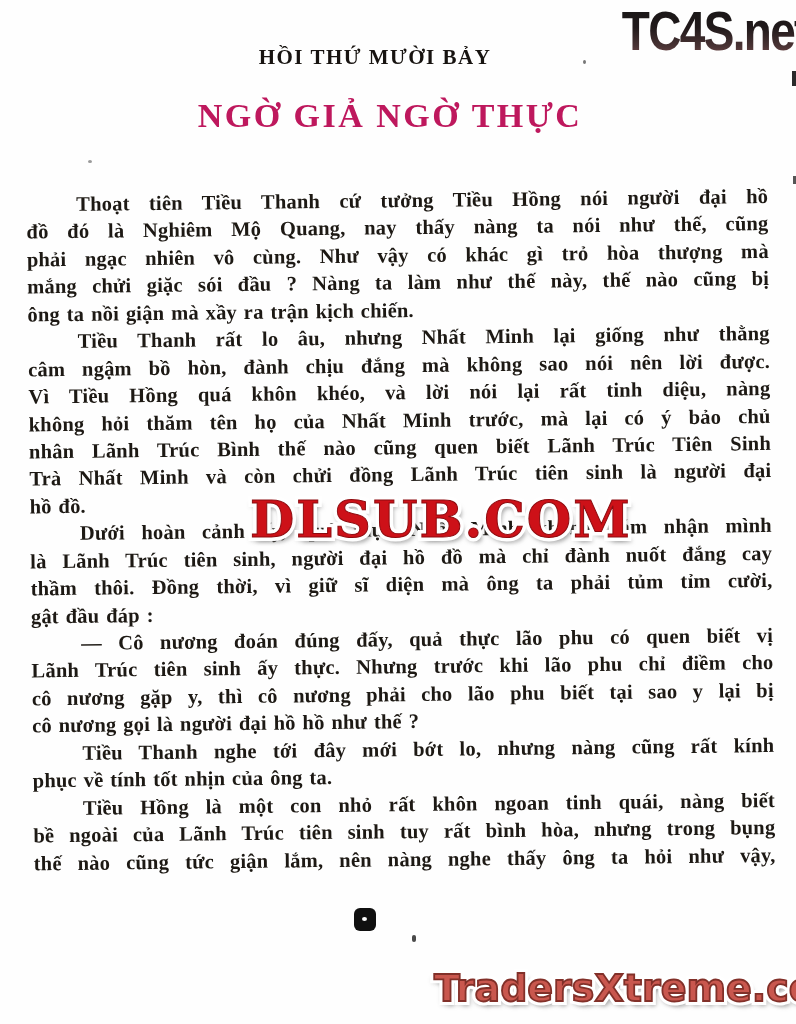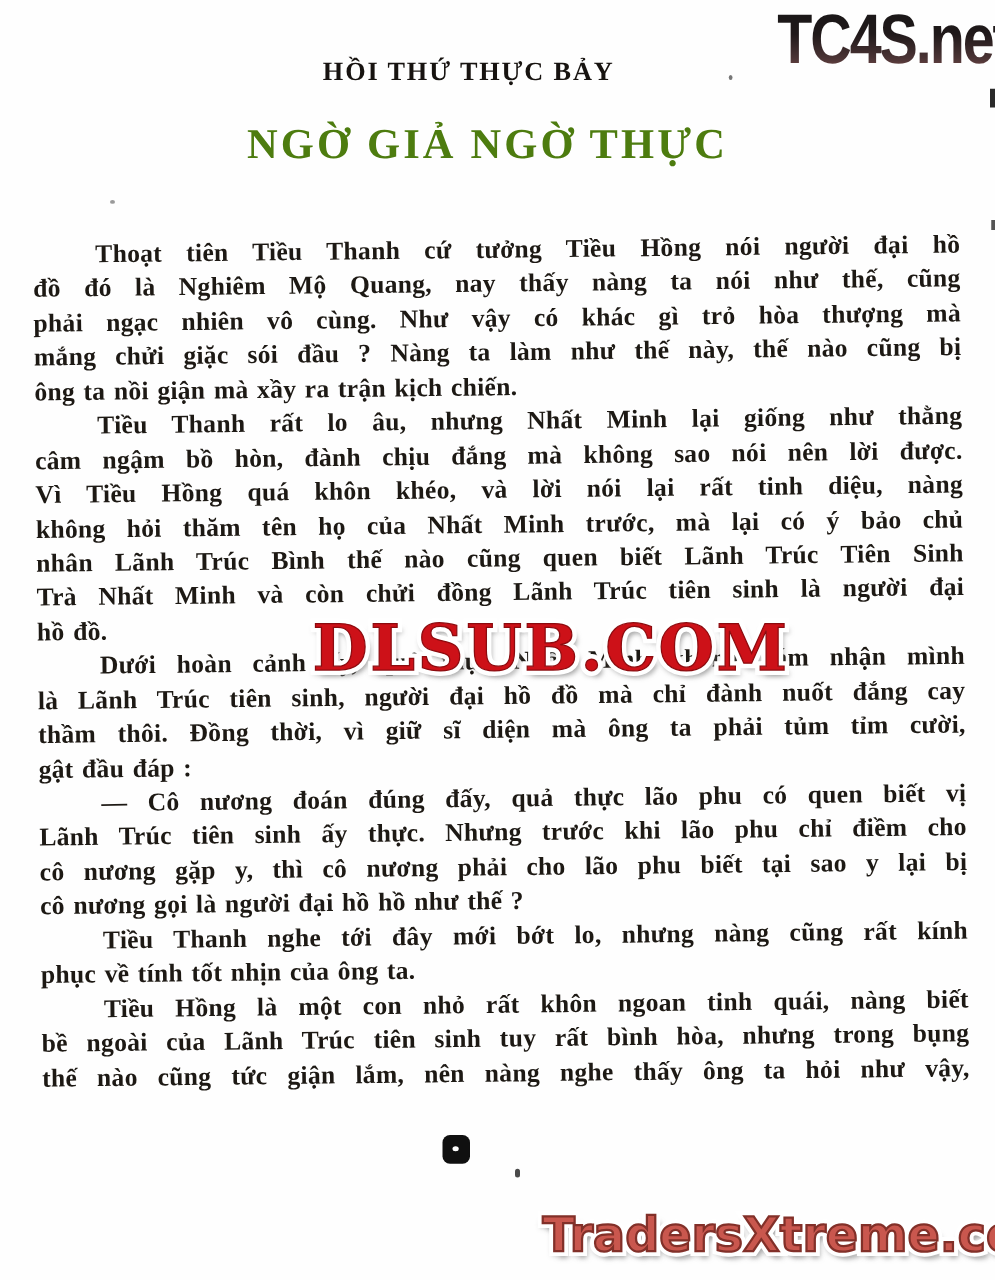--- a/index.html
+++ b/index.html
@@ -82,7 +82,7 @@
     <span>TC4S.net</span>
   </div>
 
-  <div class="chapter">HỒI THỨ THỰC BẢY</div>
+  <div class="chapter">HỒI THỨ MƯỜI BẢY</div>
   <div class="title">NGỜ GIẢ NGỜ THỰC</div>
 
   <div class="body">

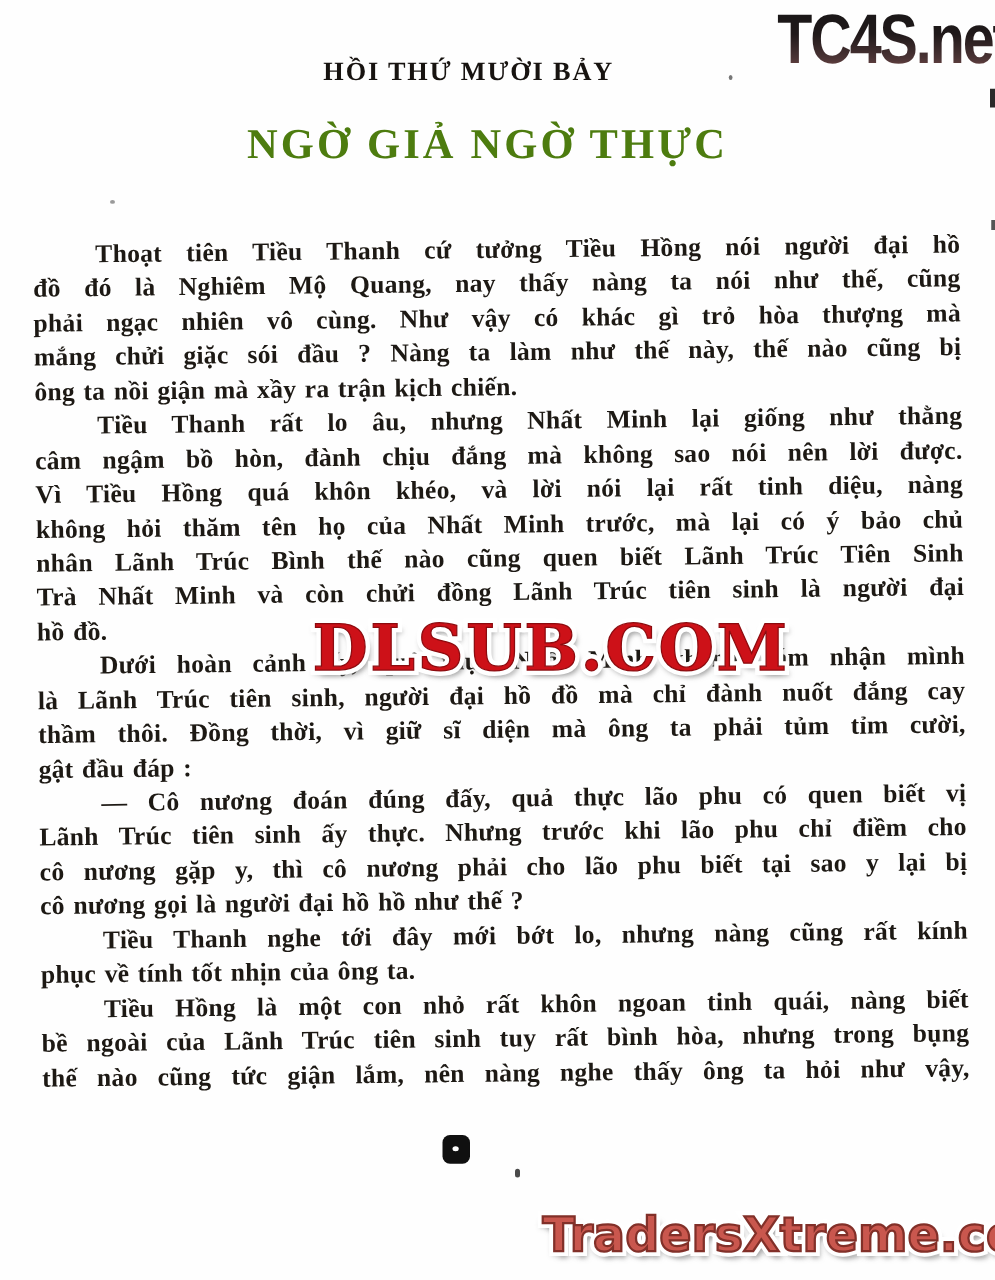--- a/index.html
+++ b/index.html
@@ -21,7 +21,7 @@
   .title{
     position:absolute;top:97px;left:0;width:780px;
     text-align:center;font-size:34px;font-weight:bold;letter-spacing:2.5px;
-    color:#4d7c0f;
+    color:#be185d;
   }
   
   .body{

